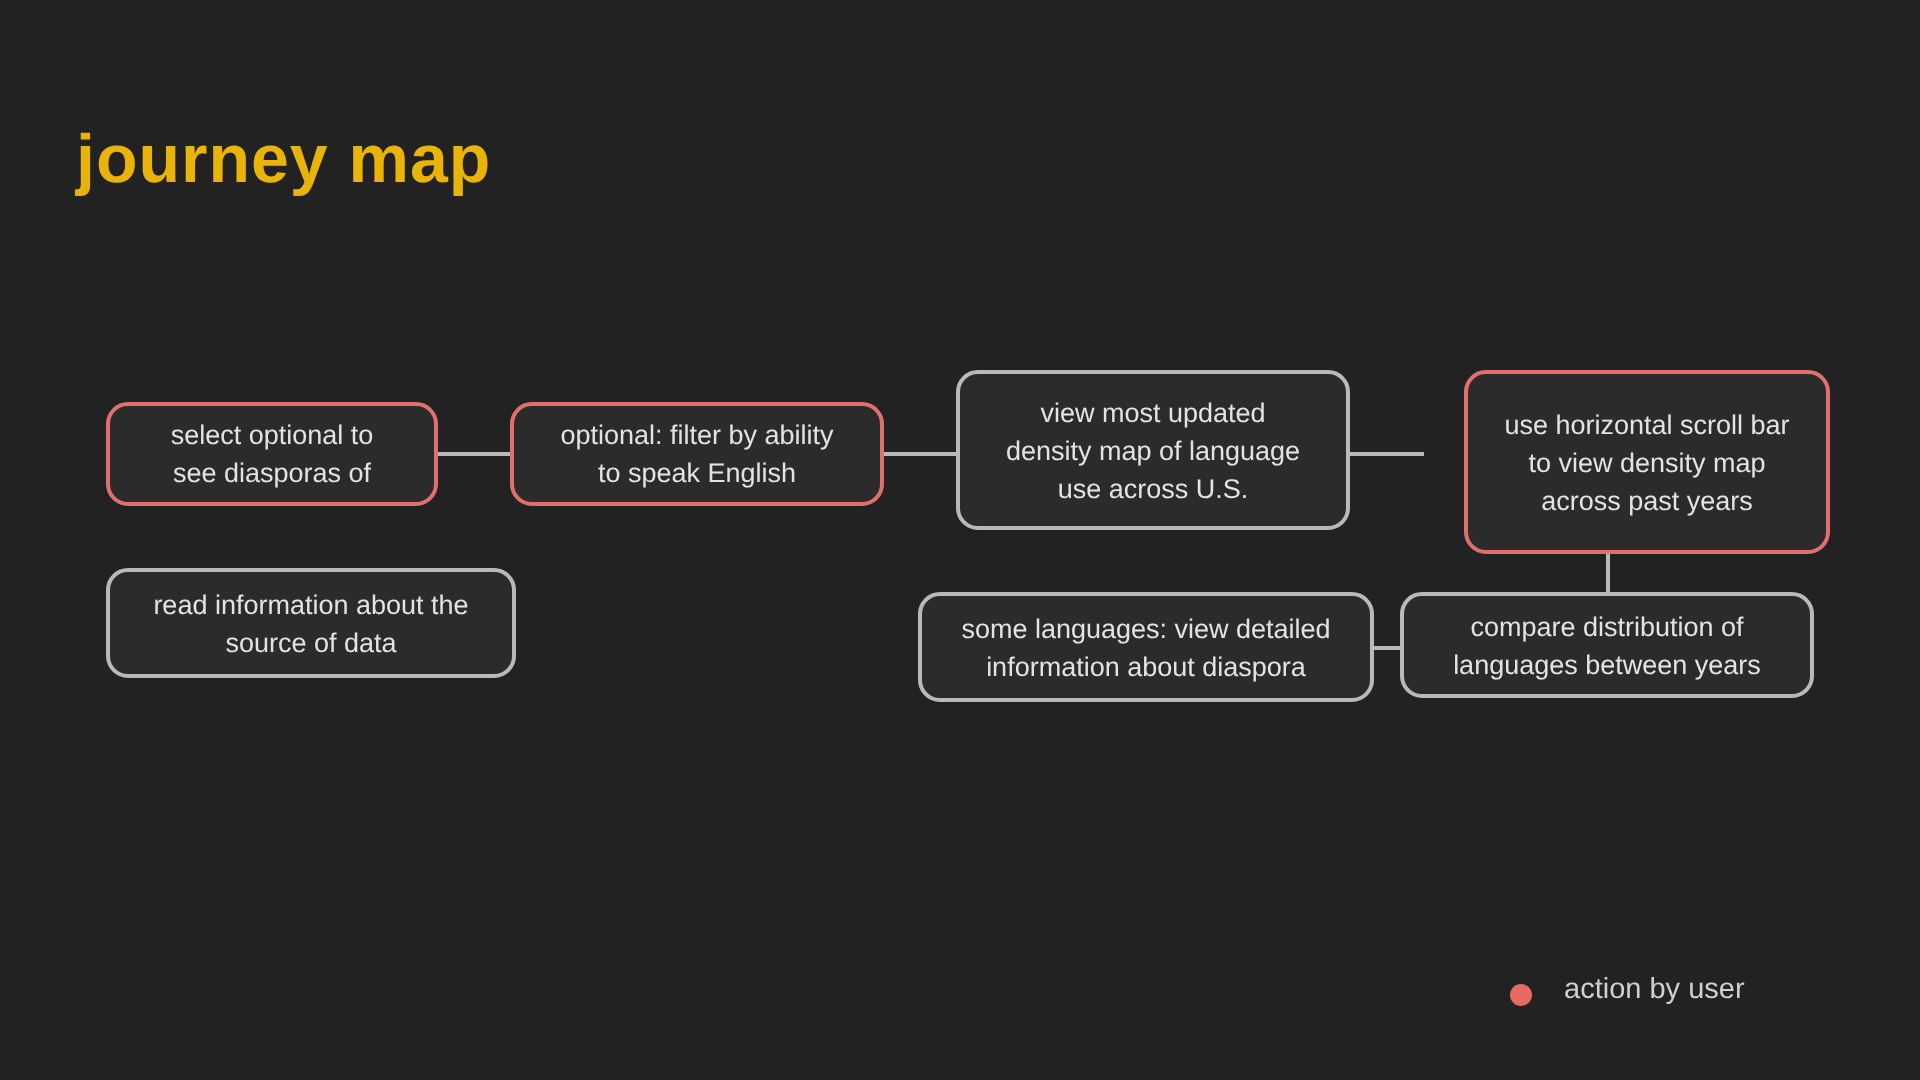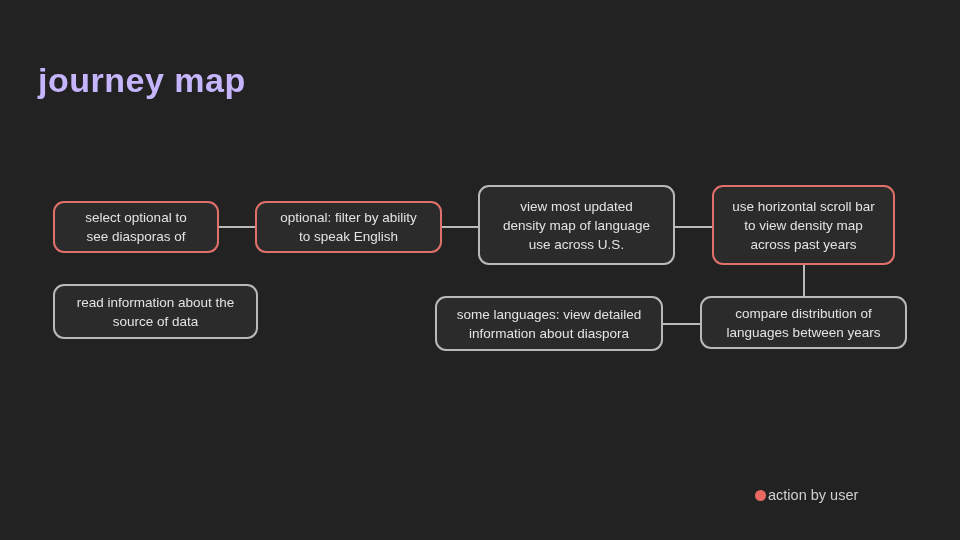--- a/index.html
+++ b/index.html
@@ -24,7 +24,7 @@
     top: 58px;
     font-size: 34px;
     font-weight: bold;
-    color: #c4b5fd;
+    color: #eab308;
     letter-spacing: 0.5px;
     line-height: 44px;
     white-space: nowrap;

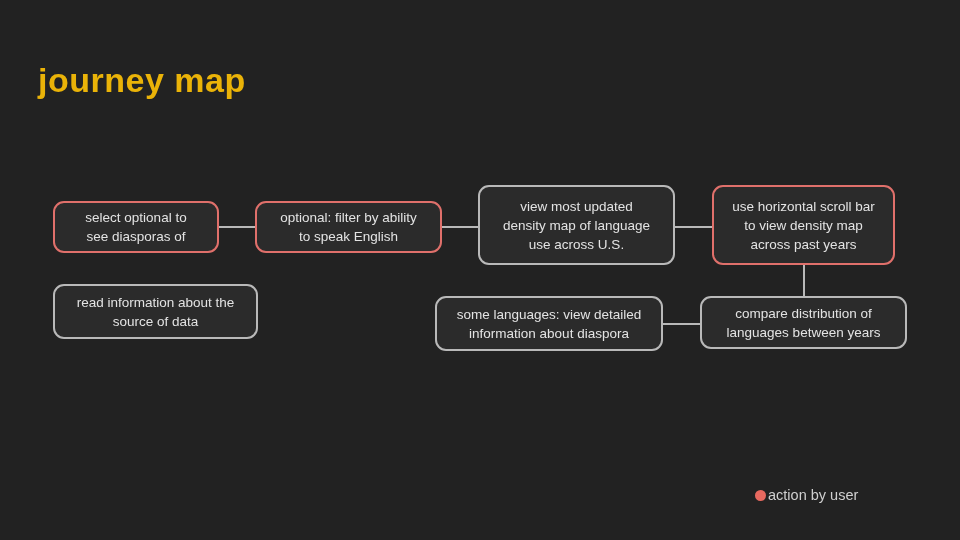--- a/index.html
+++ b/index.html
@@ -110,7 +110,7 @@
 density map of language
 use across U.S.</span>
       </div>
-      <div class="node user-action" style="left: 712px; top: 185px; width: 183px; height: 80px;">
+      <div class="node user-action" style="left: 732px; top: 185px; width: 183px; height: 92px;">
         <span class="node-label">use horizontal scroll bar
 to view density map
 across past years</span>

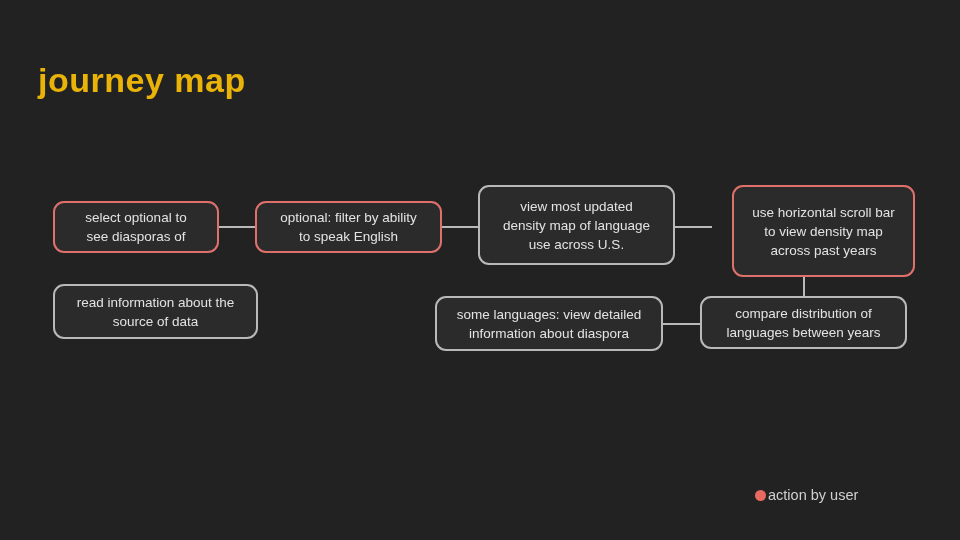--- a/index.html
+++ b/index.html
@@ -119,7 +119,7 @@
         <span class="node-label">read information about the
 source of data</span>
       </div>
-      <div class="node system" style="left: 435px; top: 296px; width: 228px; height: 55px;">
+      <div class="node system" style="left: 459px; top: 296px; width: 228px; height: 55px;">
         <span class="node-label">some languages: view detailed
 information about diaspora</span>
       </div>

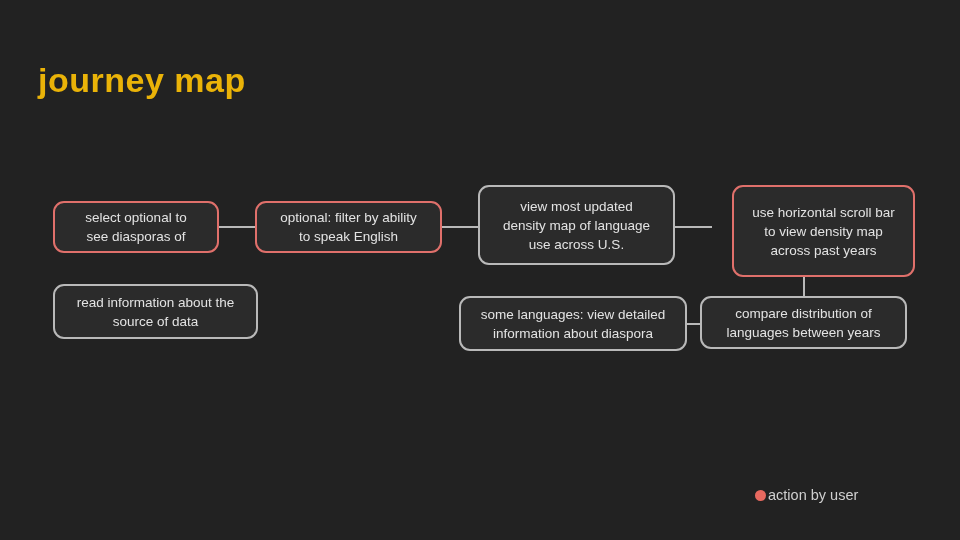--- a/index.html
+++ b/index.html
@@ -66,8 +66,8 @@
   #legend {
     position: absolute;
     display: flex;
-    align-items: center;
-    gap: 2px;
+    align-items: flex-end;
+    gap: 16px;
   }
   #legend-dot {
     width: 11px;

